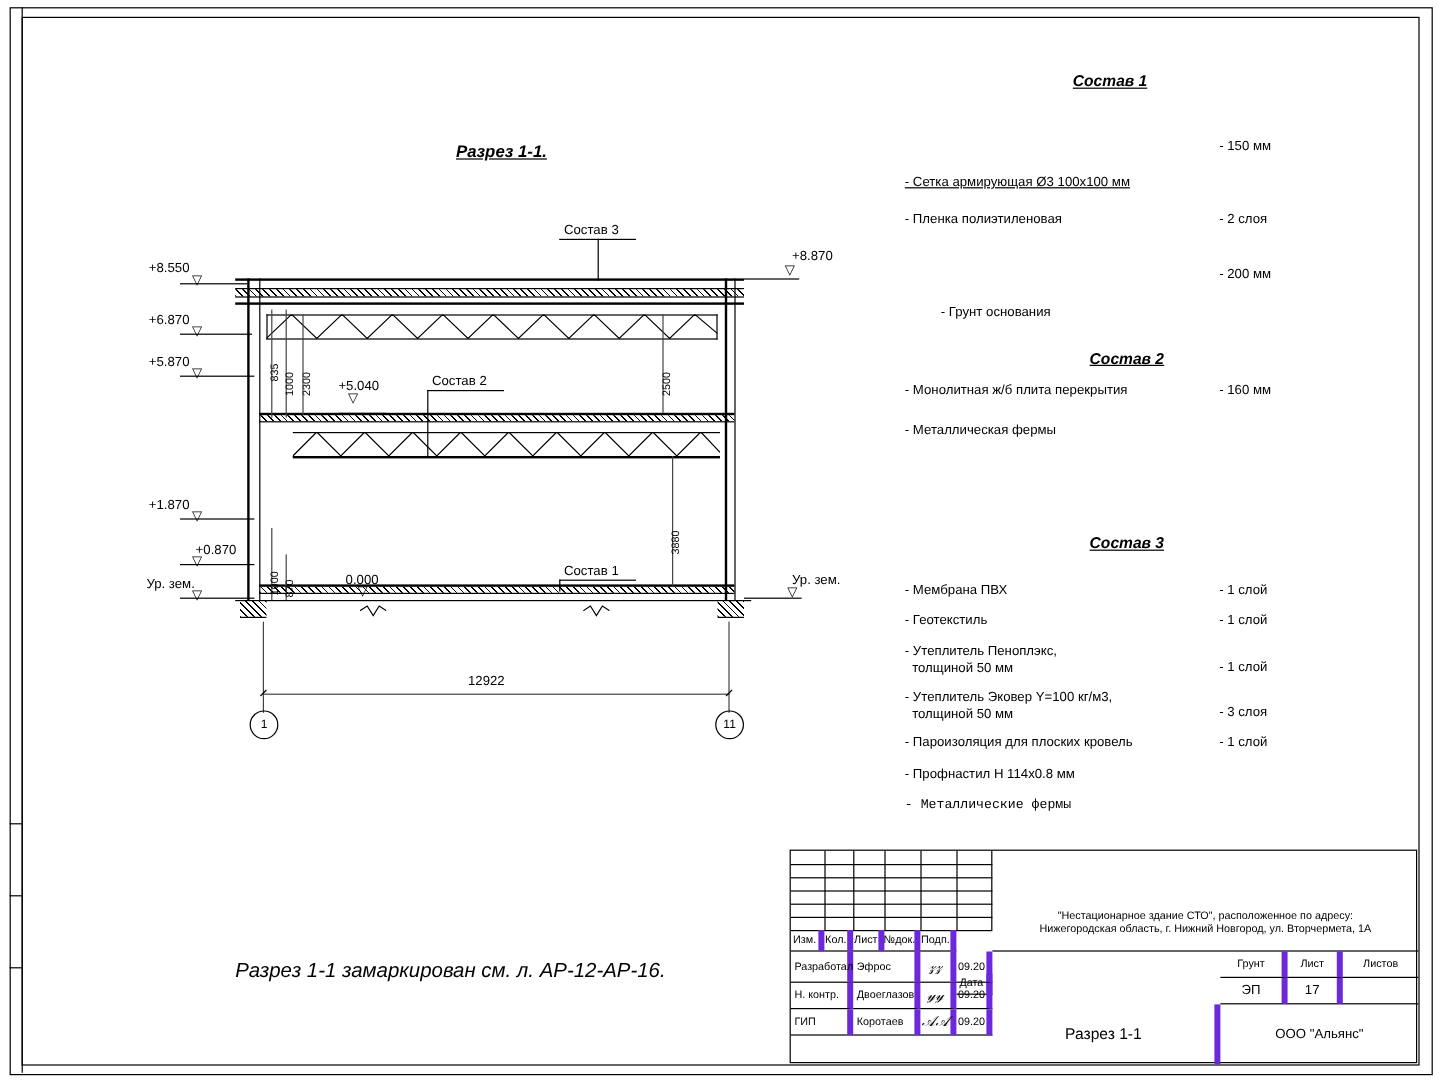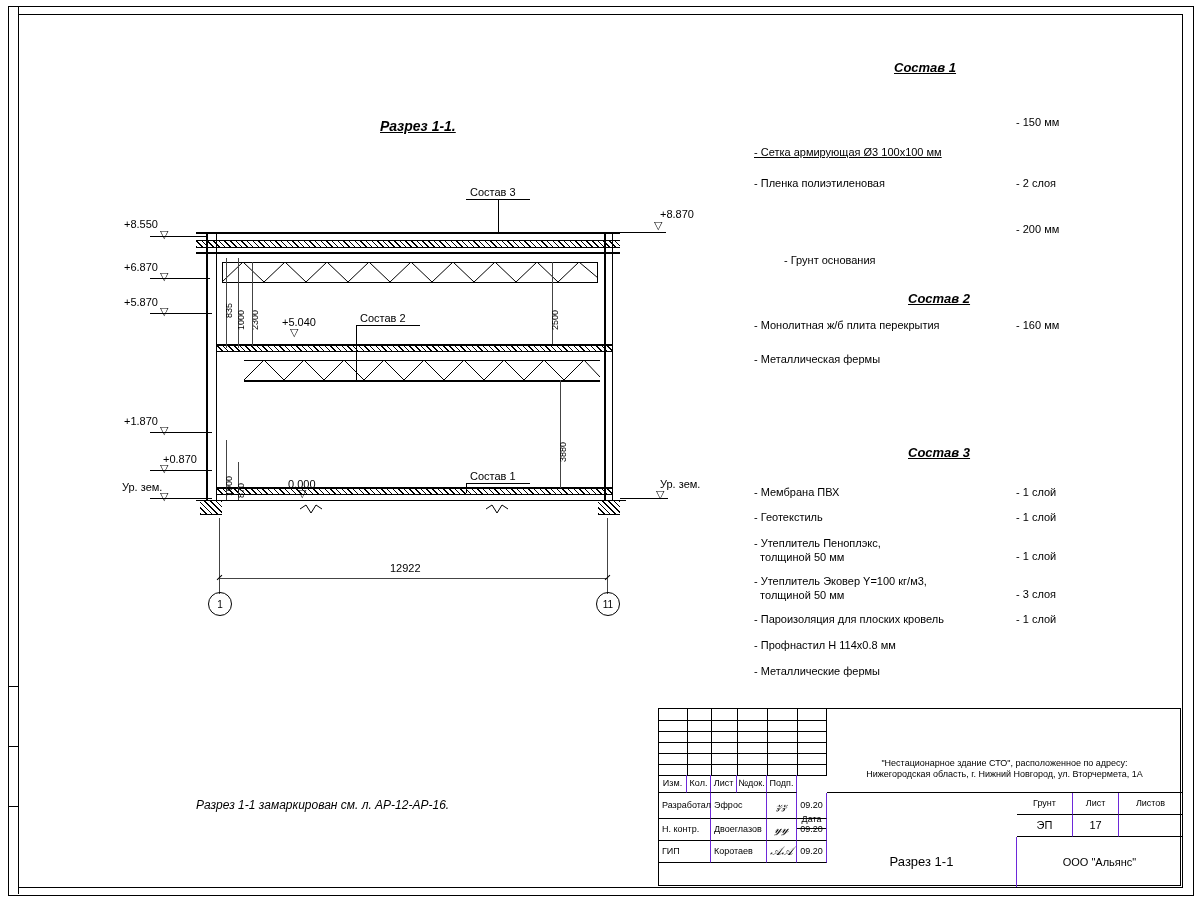--- a/index.html
+++ b/index.html
@@ -228,7 +228,7 @@
   <div class="txt t11" style="left:754px;top:639px;">- Профнастил Н 114х0.8 мм</div>
   <div class="txt t11" style="left:1016px;top:639px;"></div>
 
-  <div class="txt t11" style="left:754px;top:665px;">- Металлические фермы</div>
+  <div class="txt t11" style="left:754px;top:665px;font-family:Liberation Mono, monospace;">- Металлические фермы</div>
   <div class="txt t11" style="left:1016px;top:665px;"></div>
 
   <div class="tb" style="left:658px;top:708px;width:523px;height:178px;">

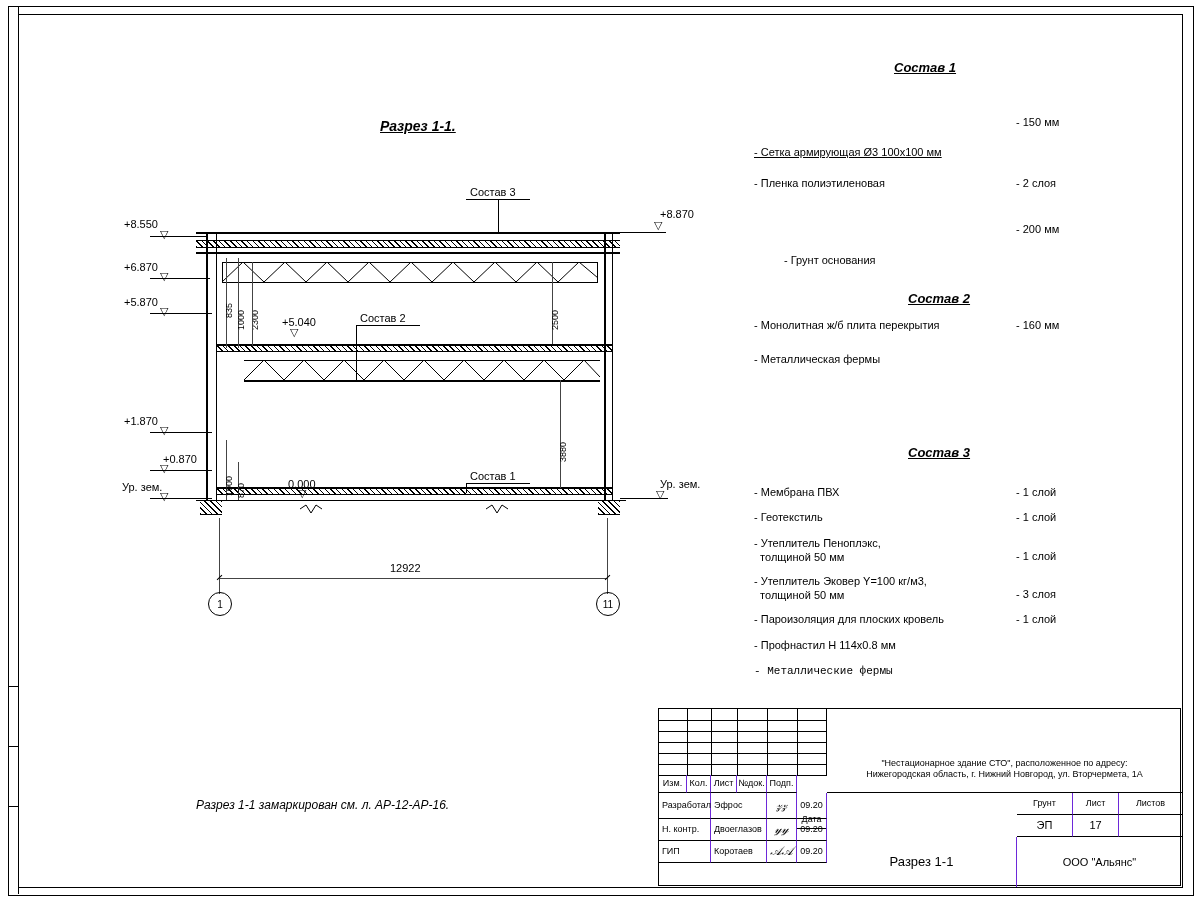--- a/index.html
+++ b/index.html
@@ -36,7 +36,7 @@
 
   
   .tb{position:absolute;border:1px solid #000;box-sizing:border-box;}
-  .tbcell{position:absolute;box-sizing:border-box;border-right:1px solid #6d28d9;border-bottom:1px solid #000;
+  .tbcell{position:absolute;box-sizing:border-box;border-right:5px solid #6d28d9;border-bottom:1px solid #000;
           font-size:9px;display:flex;align-items:center;justify-content:center;text-align:center;line-height:1.15;}
   .sig{font-family:"Liberation Serif",serif;font-style:italic;font-size:12px;color:#000;}
   .tick{position:absolute;background:#000;width:1px;height:7px;}

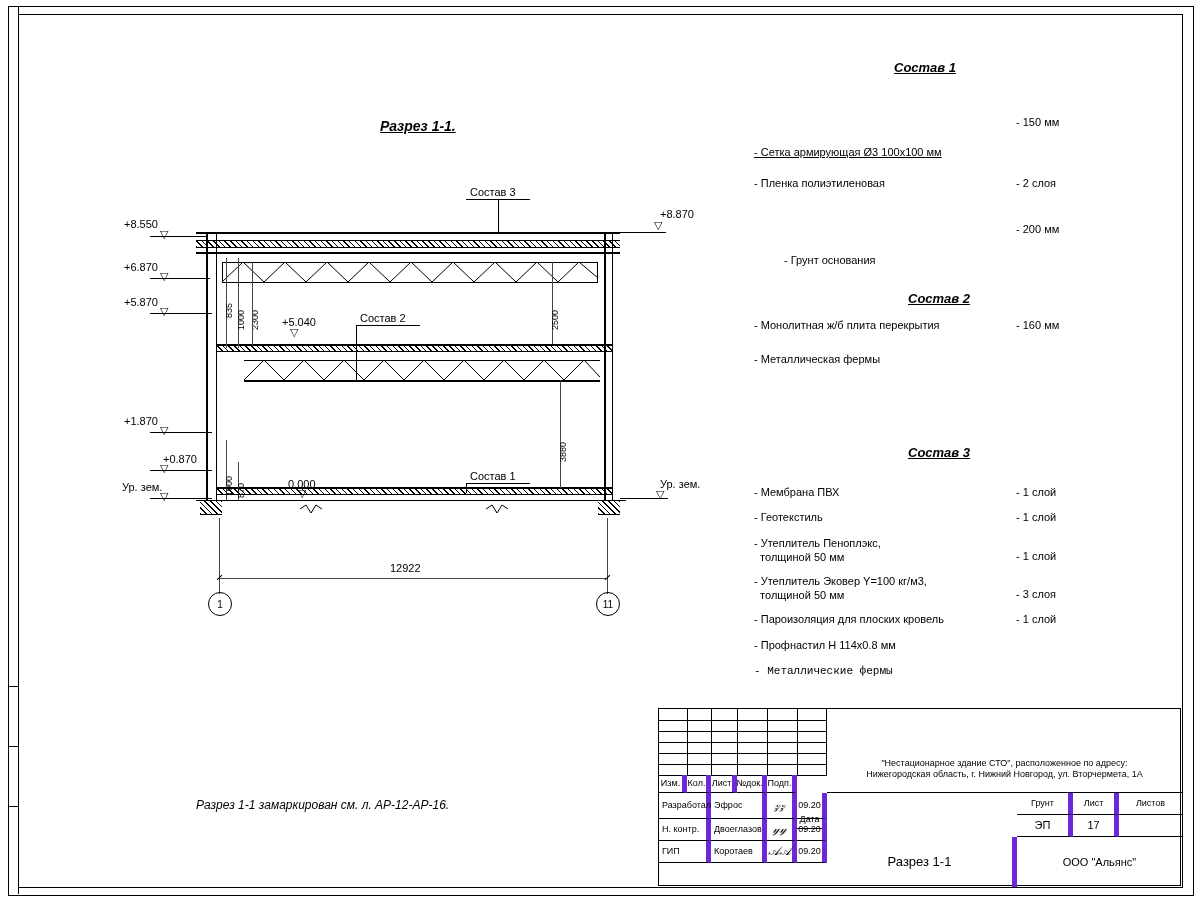--- a/index.html
+++ b/index.html
@@ -14,7 +14,7 @@
 
   .txt{position:absolute;white-space:pre;font-size:11px;line-height:1.25;}
   .t11{font-size:11px;}
-  .t12{font-size:12px;}
+  .t12{font-size:17px;}
   .t13{font-size:13px;}
   .t14{font-size:14px;}
   .bold{font-weight:bold;}

